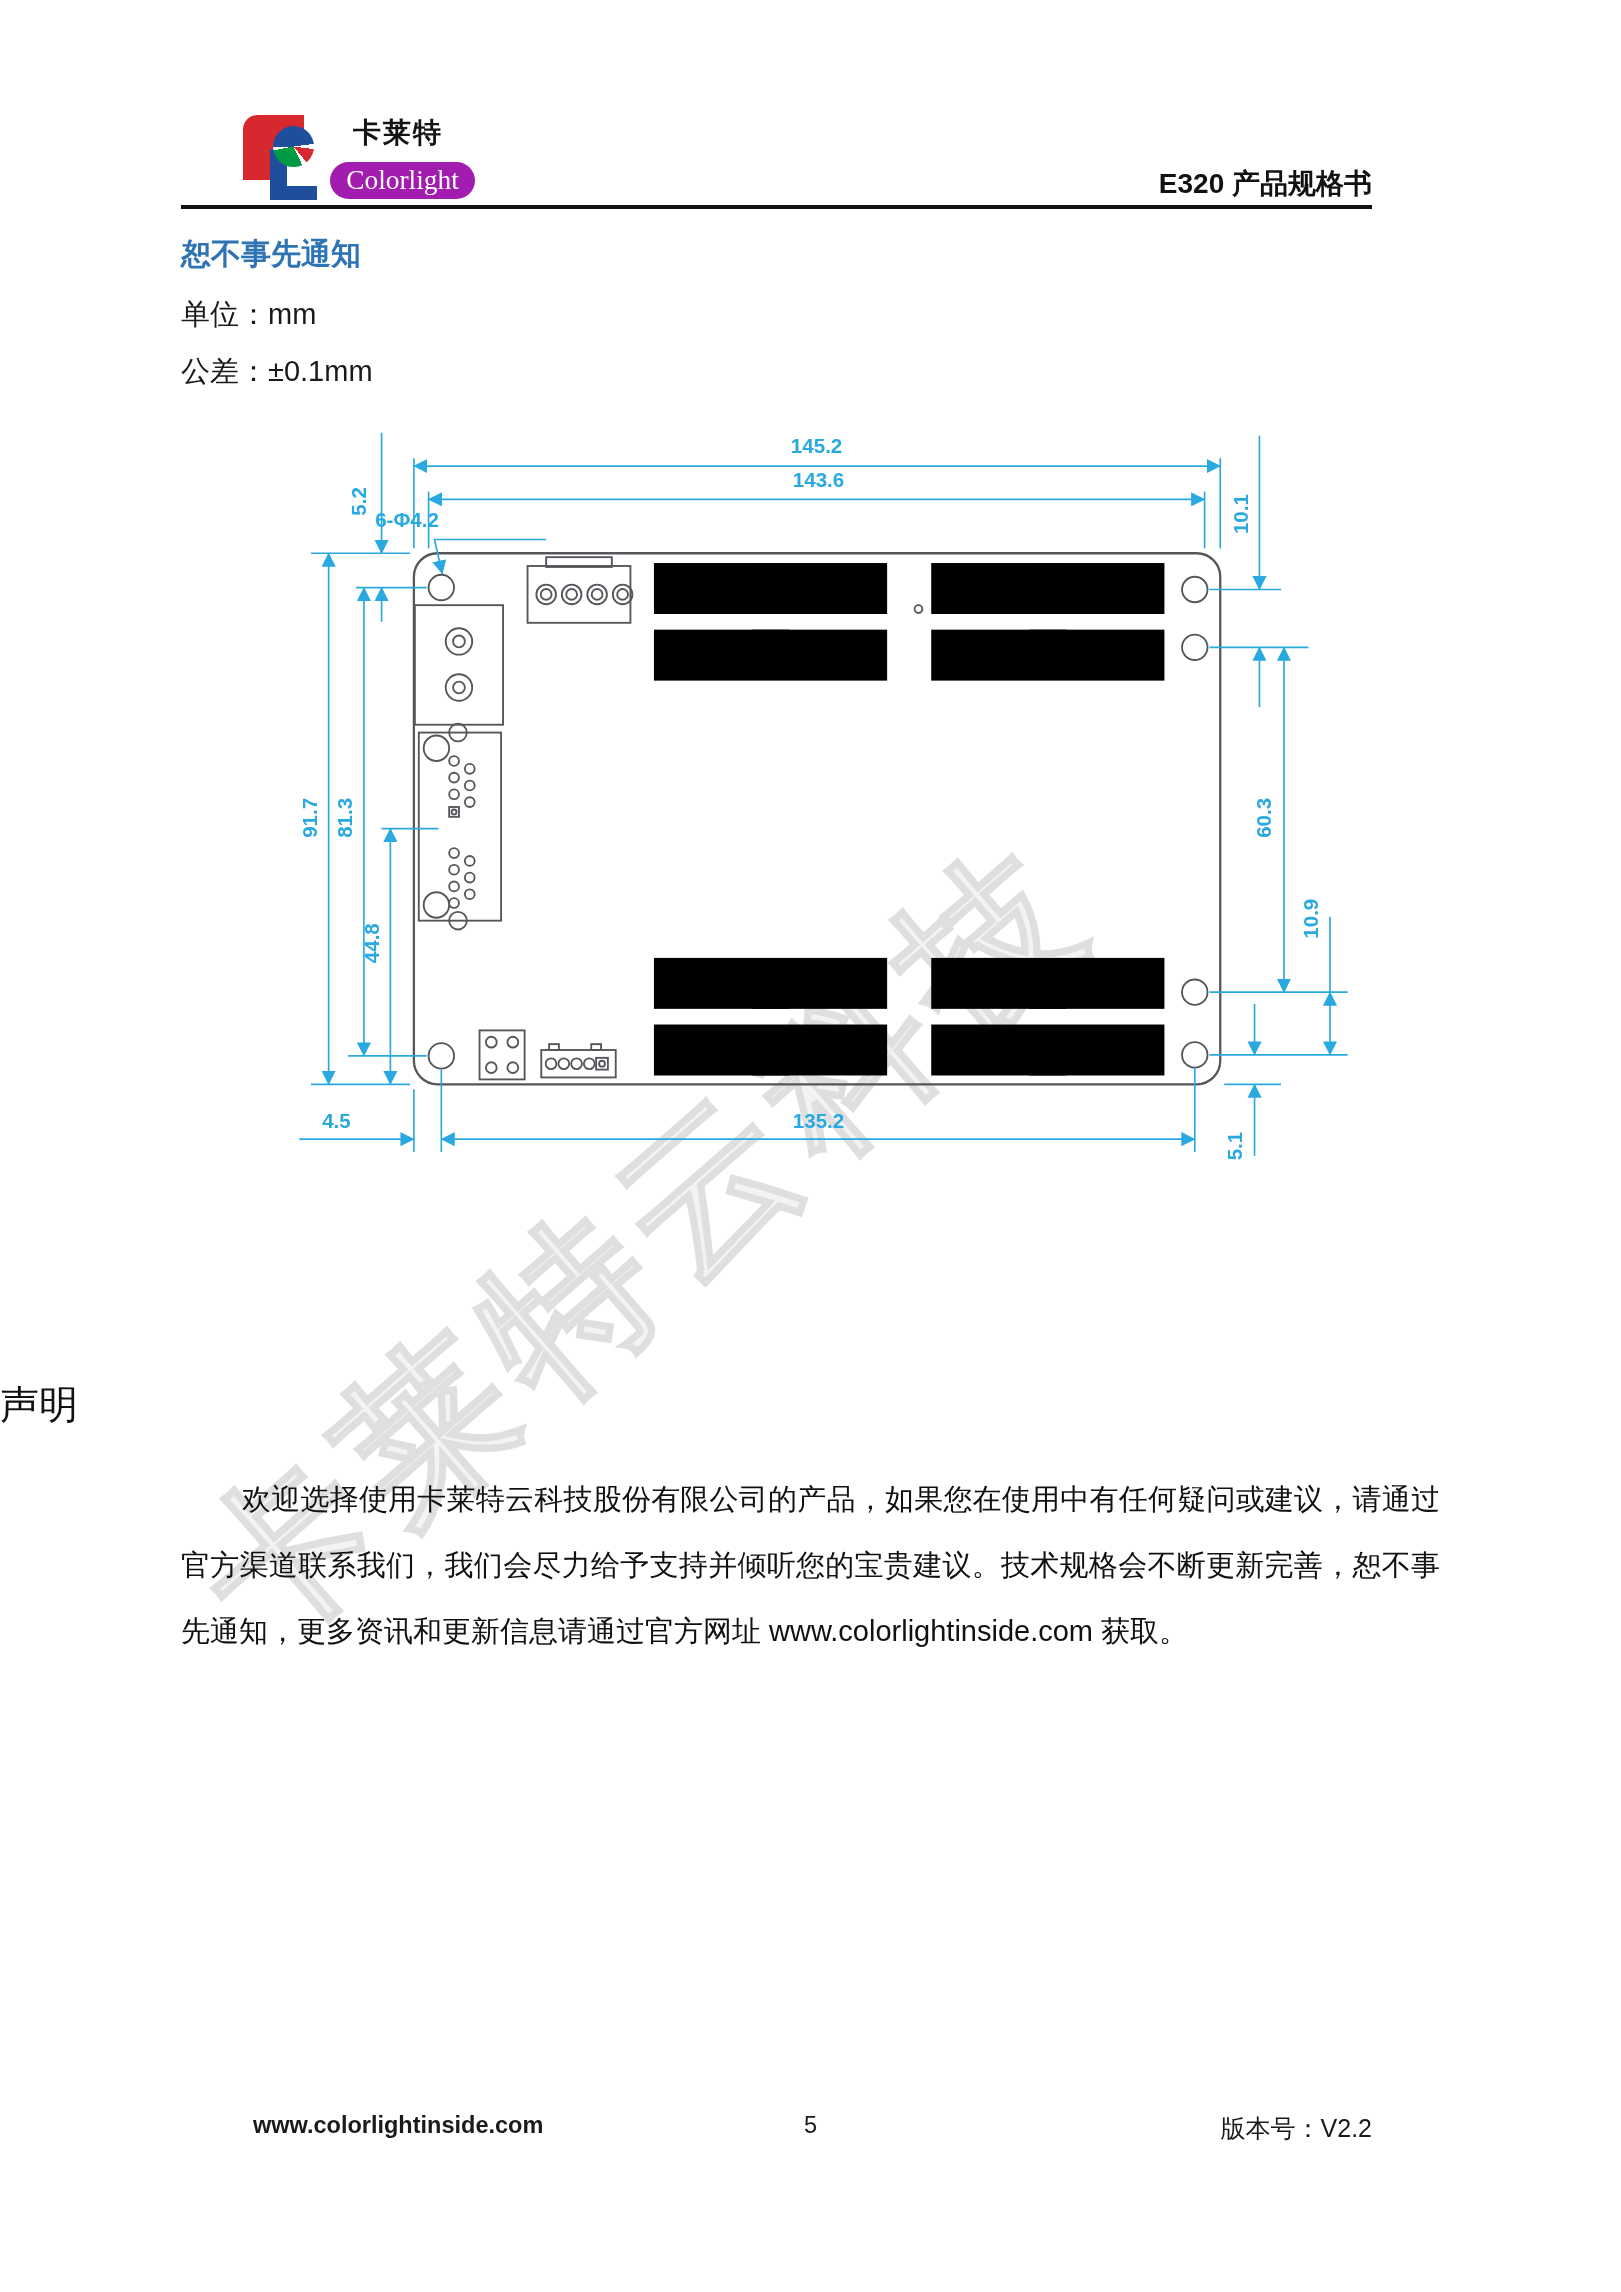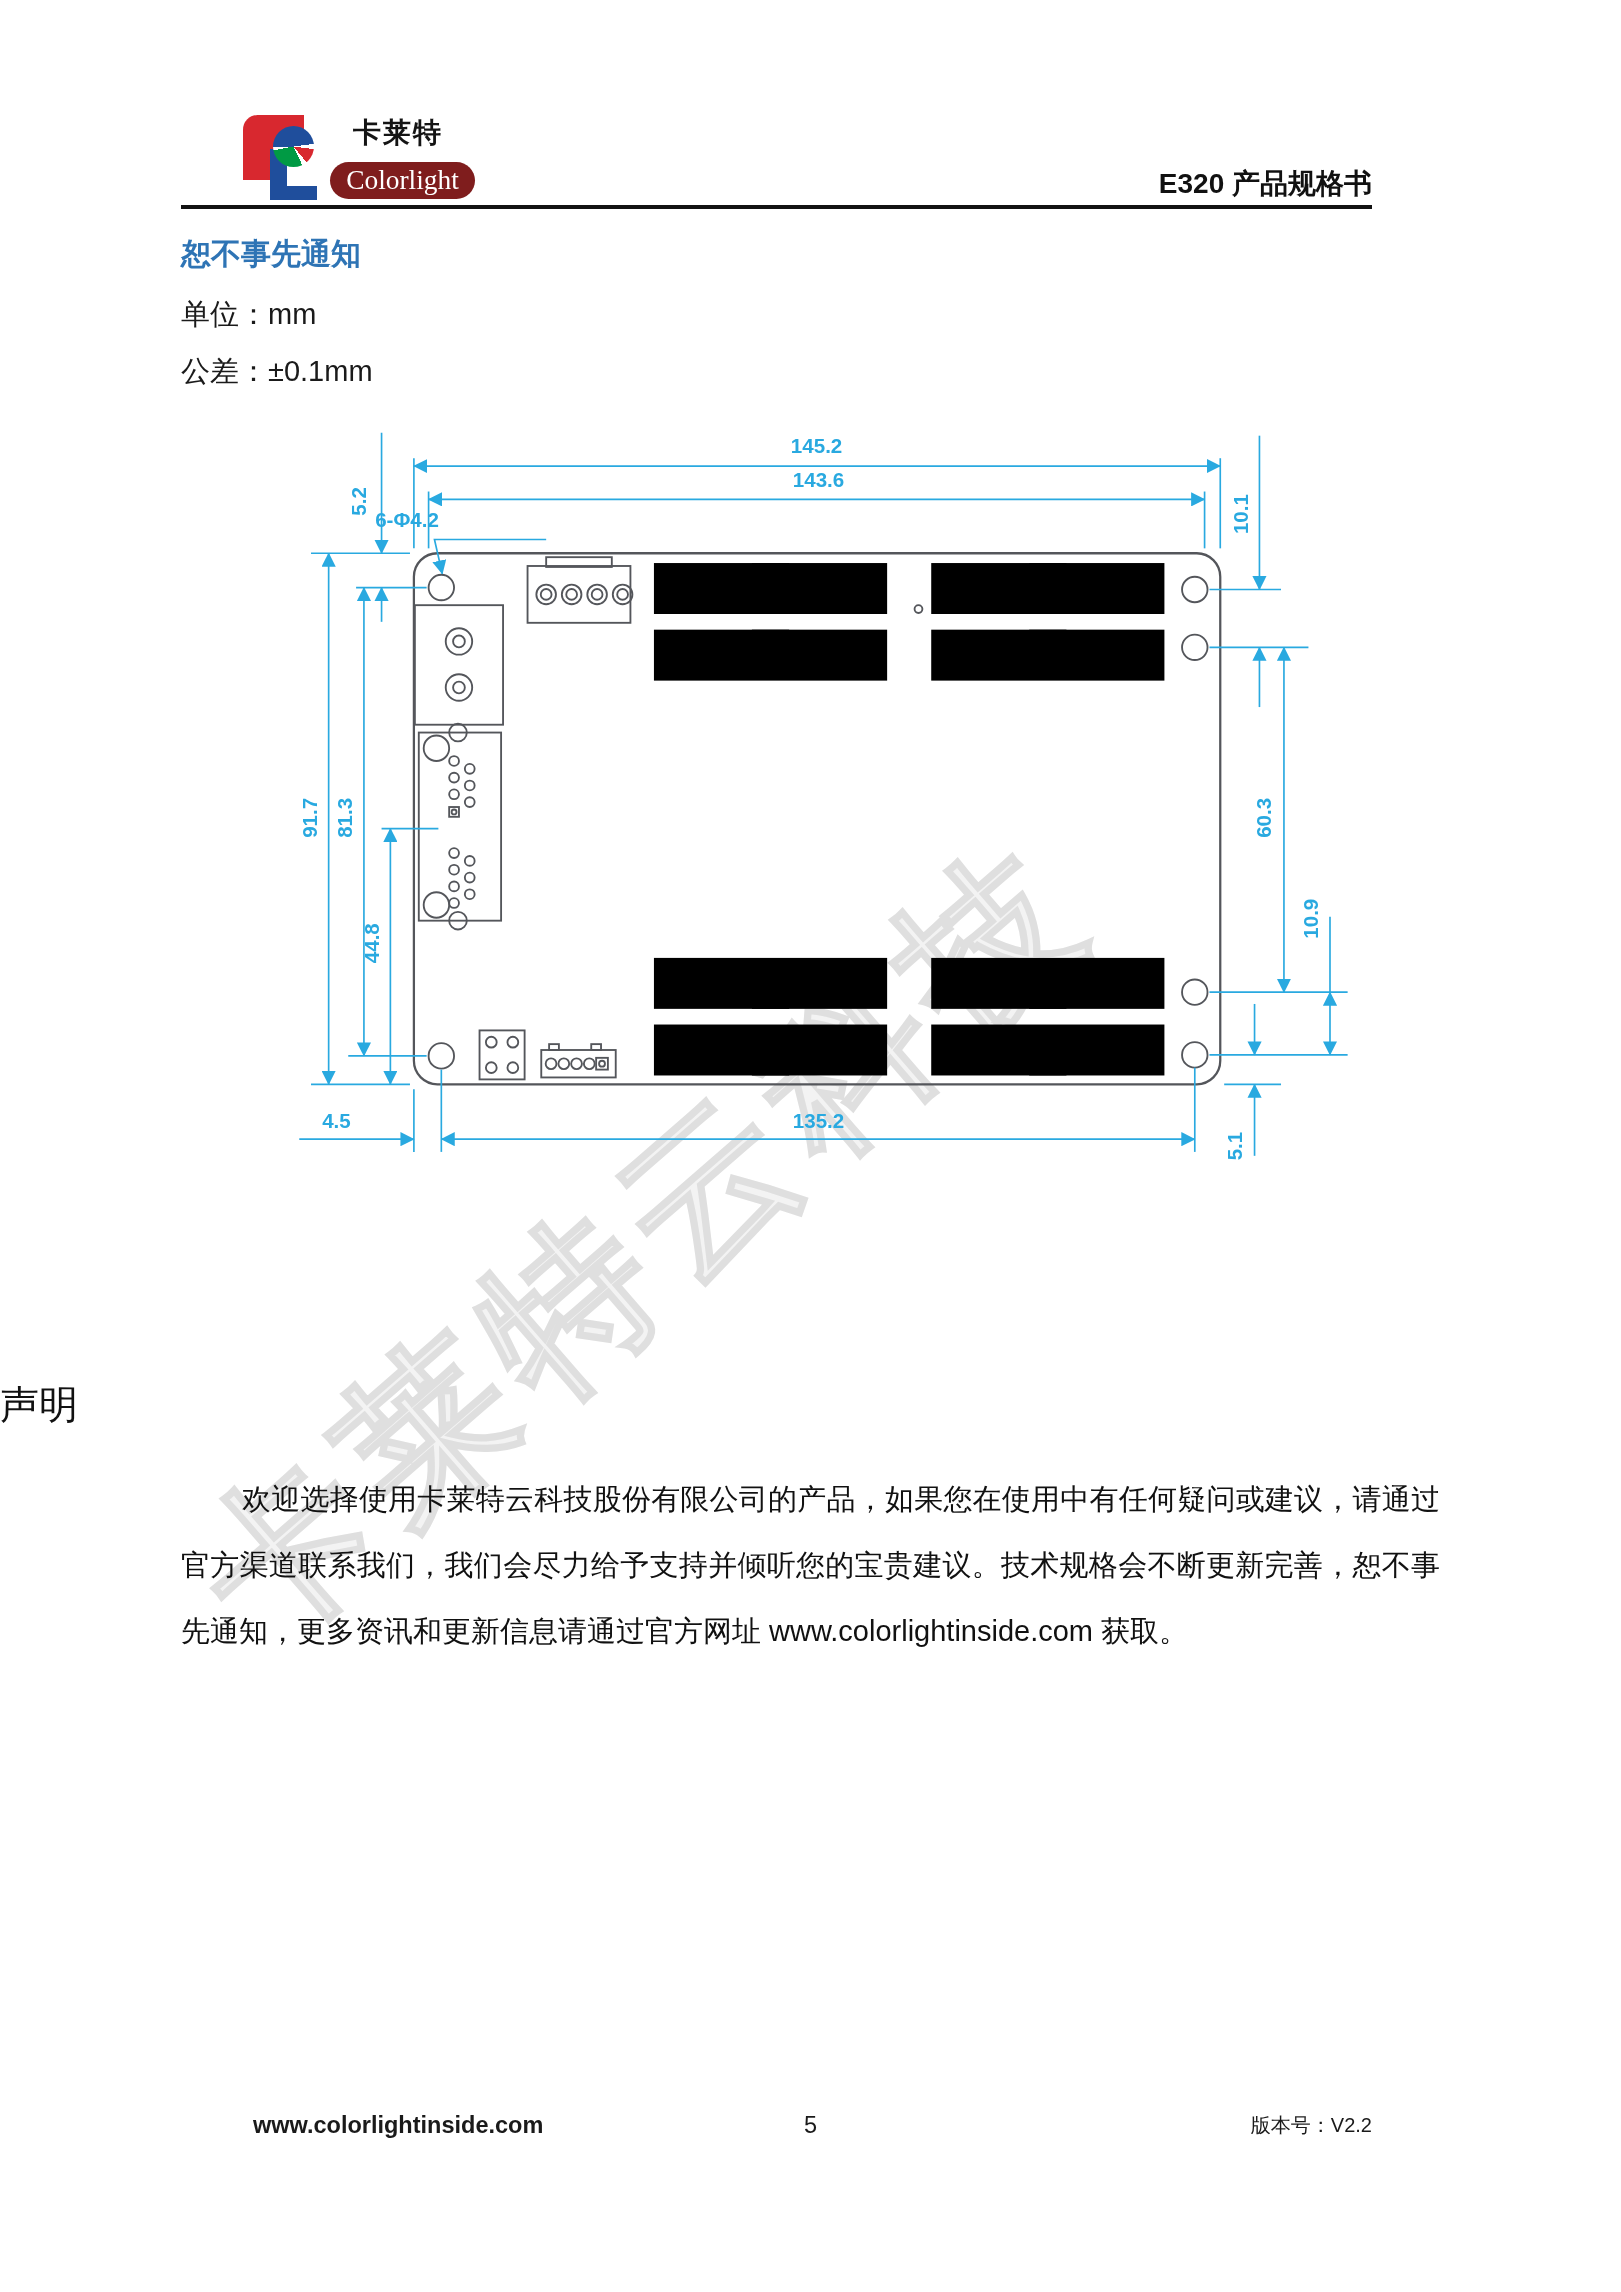--- a/index.html
+++ b/index.html
@@ -21,7 +21,7 @@
   .logo-zh{position:absolute;left:110px;top:2px;font-size:28px;font-weight:bold;
            letter-spacing:2px;color:#141414;}
   .logo-pill{position:absolute;left:87px;top:50px;width:145px;height:37px;border-radius:18.6px;
-           background:#7f1d1d;color:#fff;text-align:center;line-height:37px;
+           background:#a21caf;color:#fff;text-align:center;line-height:37px;
            font-family:"Liberation Serif", serif;font-size:27.4px;}
   #doc-title{right:249px;top:165px;font-size:28px;font-weight:bold;color:#111;}
   #header-rule{left:181px;top:205px;width:1191px;height:3.9px;background:#121212;}

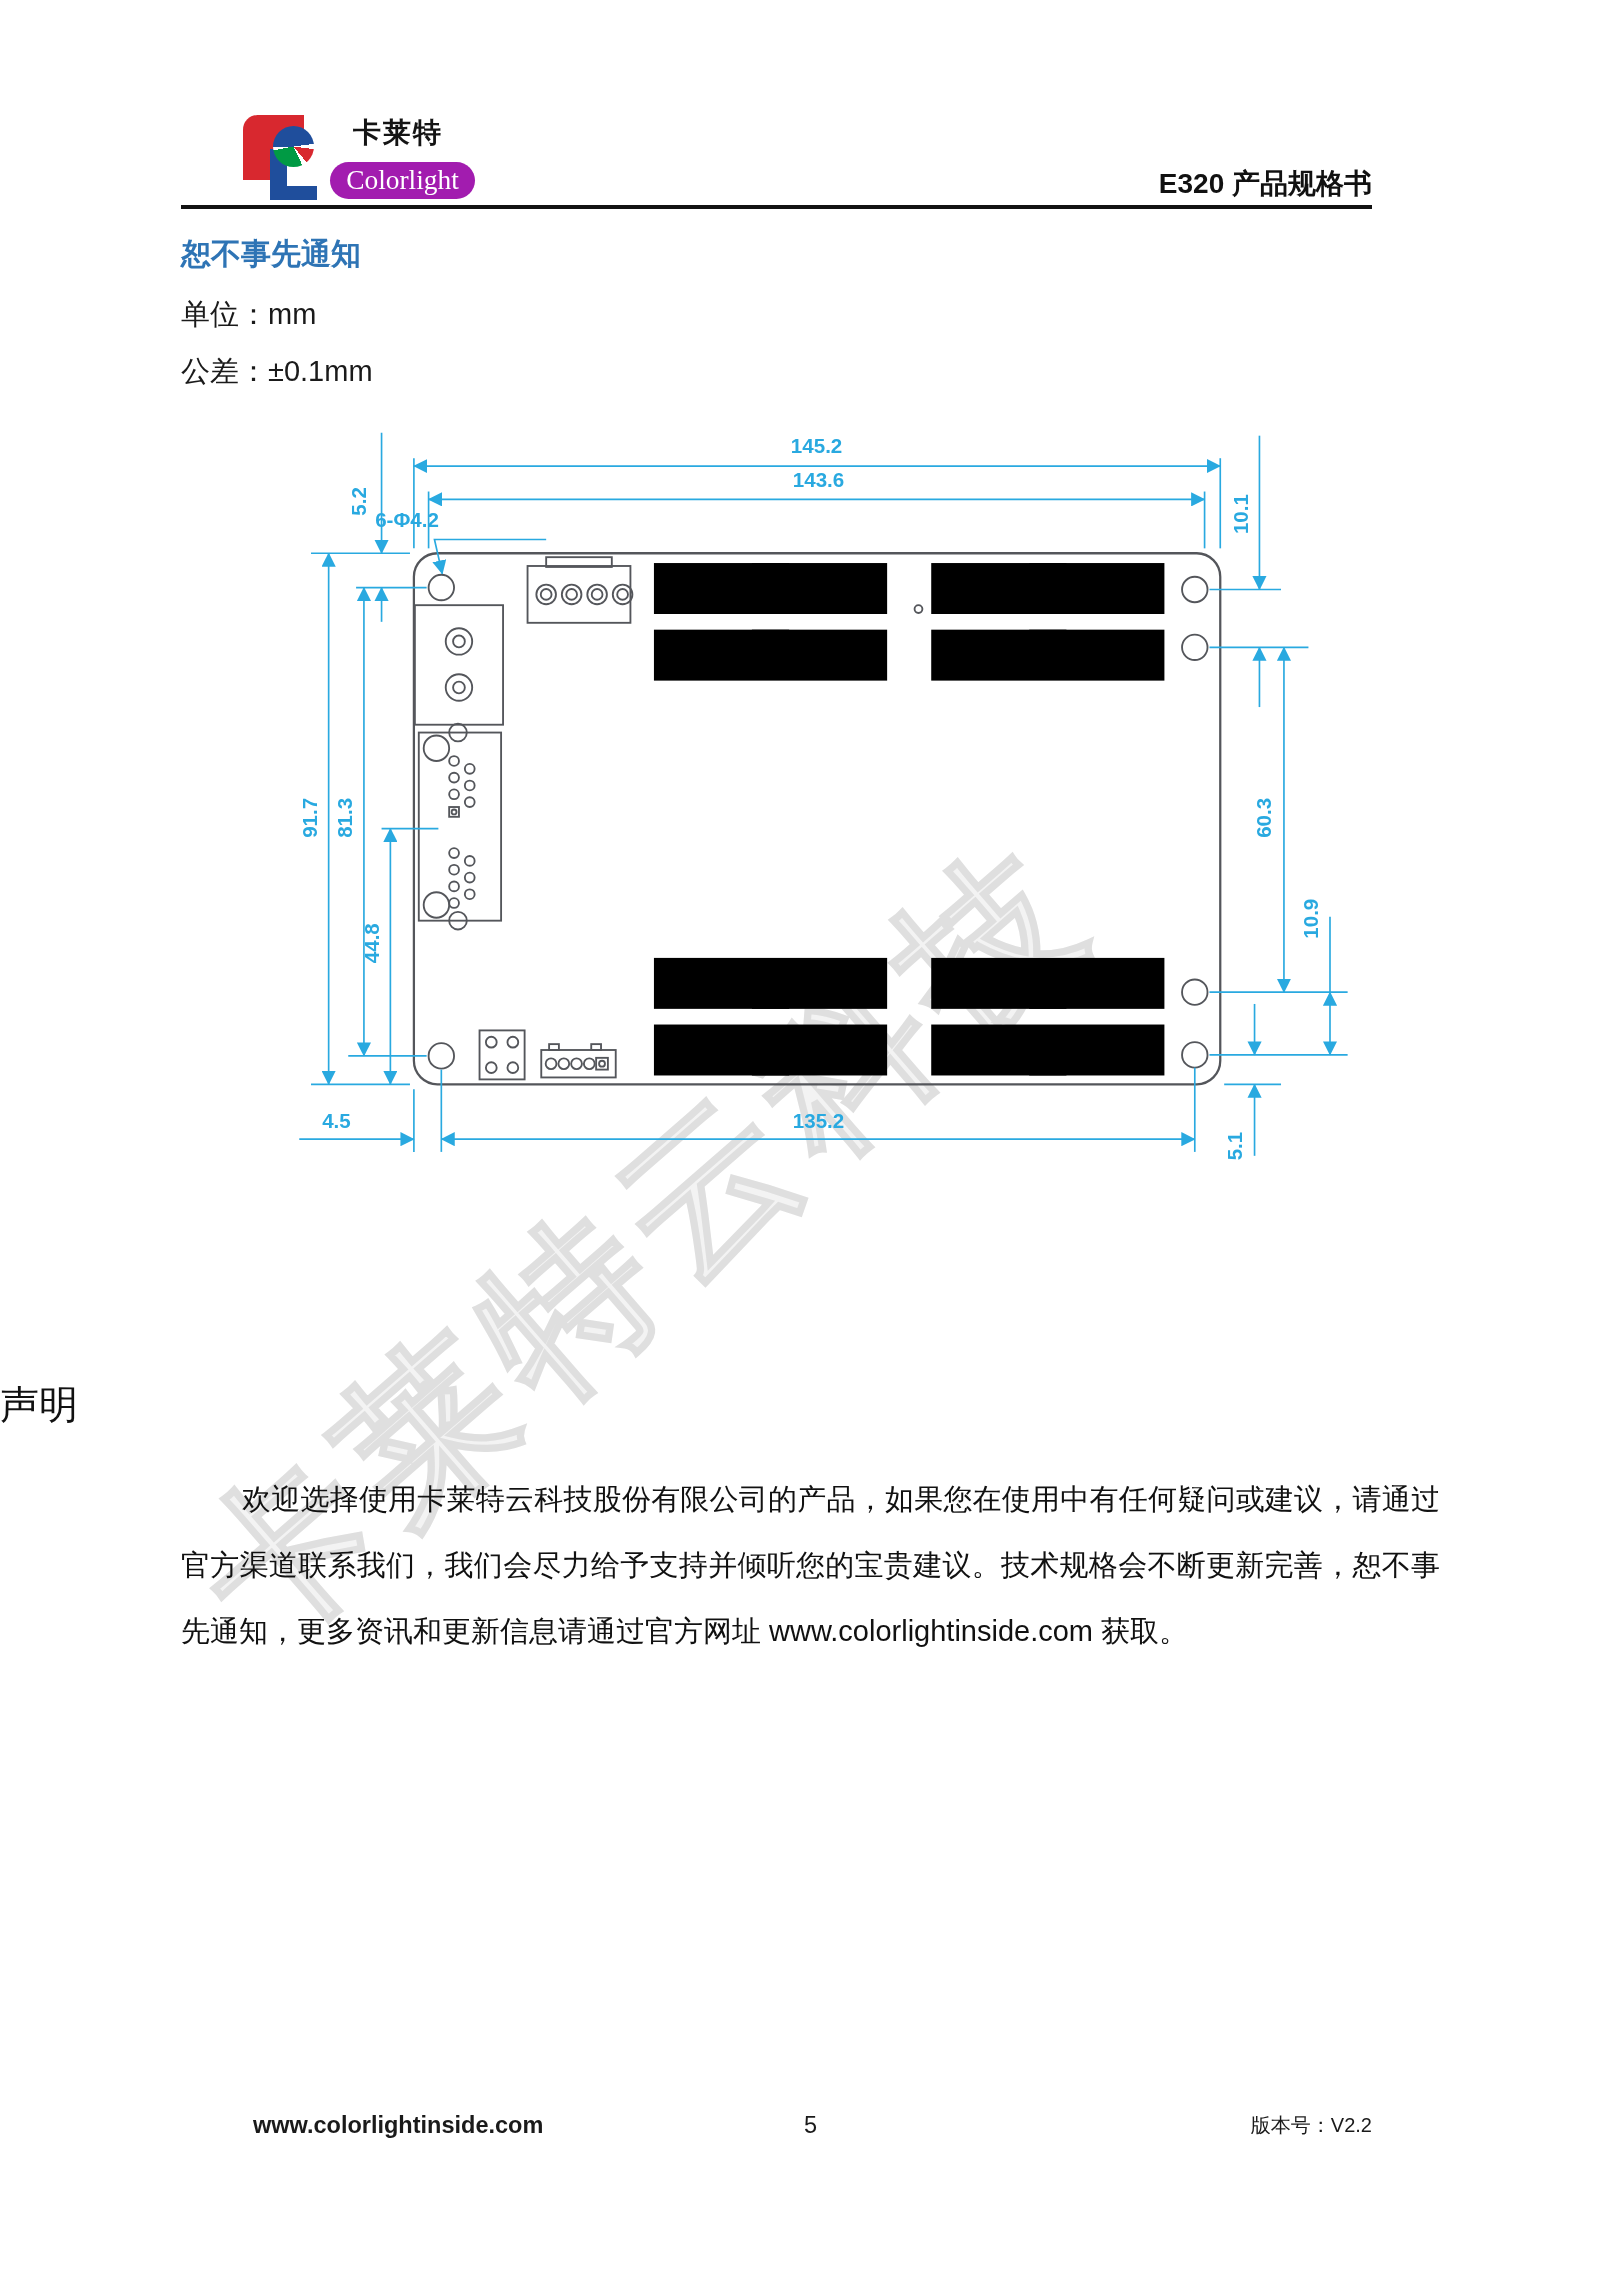--- a/index.html
+++ b/index.html
@@ -53,7 +53,7 @@
   
   #footer-site{left:245px;top:2112px;font-size:23.5px;font-weight:bold;margin-left:8px;}
   #footer-page{left:0;top:2112px;width:1621px;text-align:center;font-size:23.5px;}
-  #footer-ver{right:249px;top:2112px;font-size:20px;text-align:right;}
+  #footer-ver{right:249px;top:2112px;font-size:25px;text-align:right;}
 </style>
 </head>
 <body>

